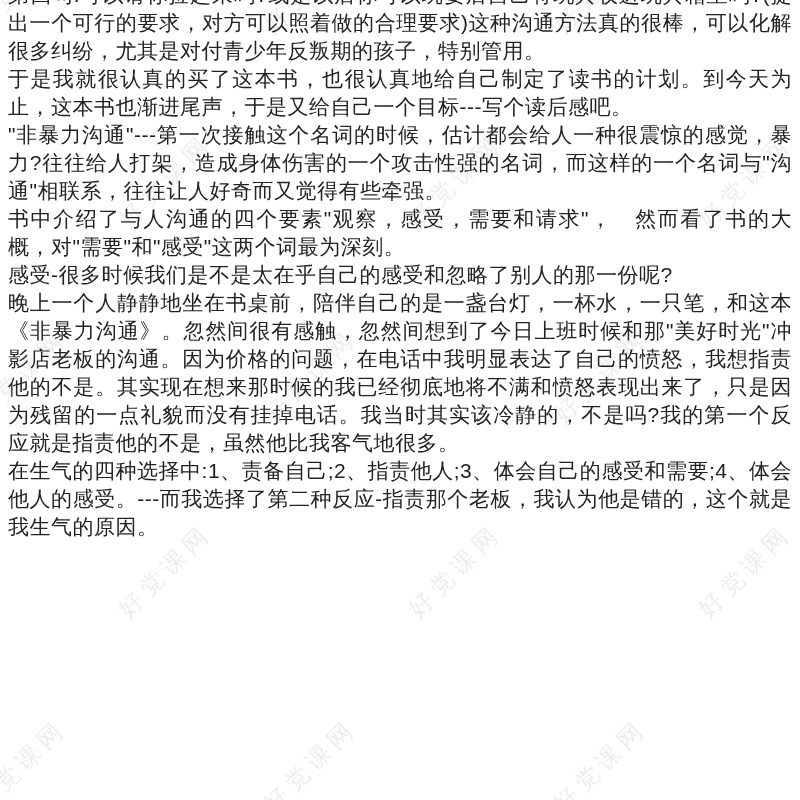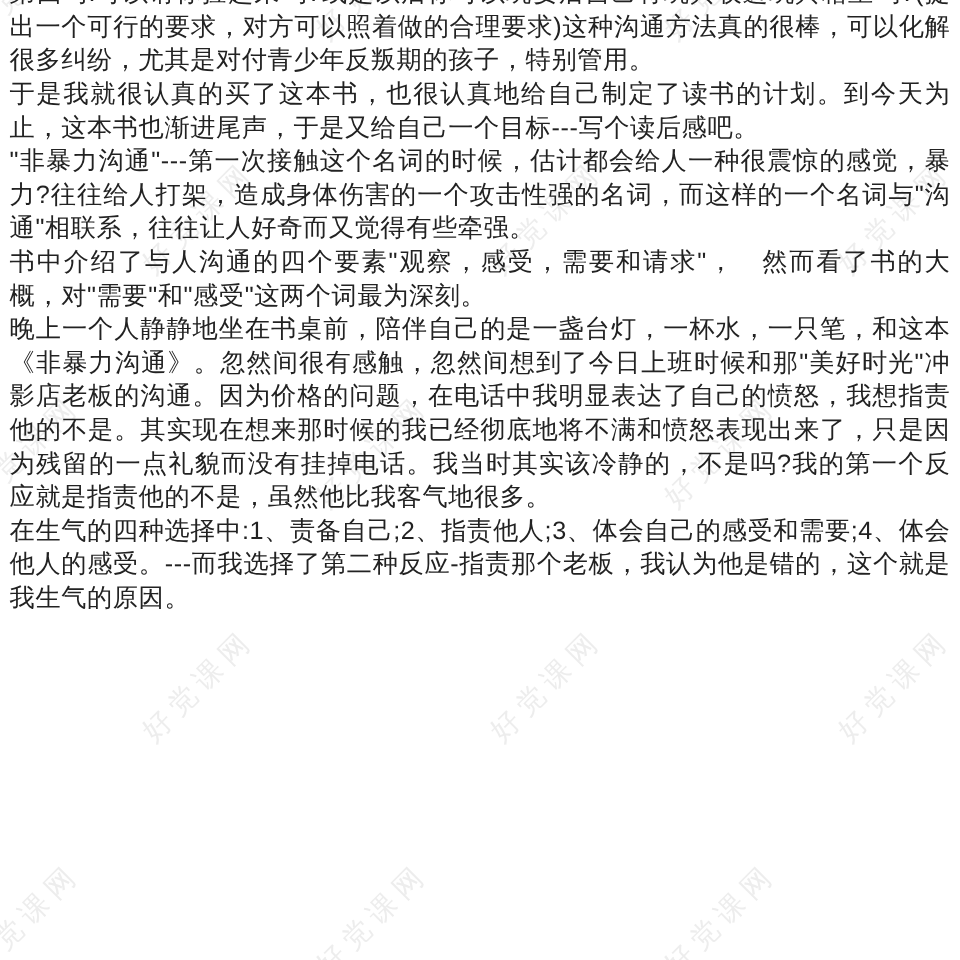--- a/index.html
+++ b/index.html
@@ -75,6 +75,7 @@
     <p>于是我就很认真的买了这本书，也很认真地给自己制定了读书的计划。到今天为止，这本书也渐进尾声，于是又给自己一个目标---写个读后感吧。</p>
     <p>"非暴力沟通"---第一次接触这个名词的时候，估计都会给人一种很震惊的感觉，暴力?往往给人打架，造成身体伤害的一个攻击性强的名词，而这样的一个名词与"沟通"相联系，往往让人好奇而又觉得有些牵强。</p>
     <p>书中介绍了与人沟通的四个要素"观察，感受，需要和请求"，　然而看了书的大概，对"需要"和"感受"这两个词最为深刻。</p>
+    <p>感受-很多时候我们是不是太在乎自己的感受和忽略了别人的那一份呢?</p>
     <p>晚上一个人静静地坐在书桌前，陪伴自己的是一盏台灯，一杯水，一只笔，和这本《非暴力沟通》。忽然间很有感触，忽然间想到了今日上班时候和那"美好时光"冲影店老板的沟通。因为价格的问题，在电话中我明显表达了自己的愤怒，我想指责他的不是。其实现在想来那时候的我已经彻底地将不满和愤怒表现出来了，只是因为残留的一点礼貌而没有挂掉电话。我当时其实该冷静的，不是吗?我的第一个反应就是指责他的不是，虽然他比我客气地很多。</p>
     <p>在生气的四种选择中:1、责备自己;2、指责他人;3、体会自己的感受和需要;4、体会他人的感受。---而我选择了第二种反应-指责那个老板，我认为他是错的，这个就是我生气的原因。</p>
 

